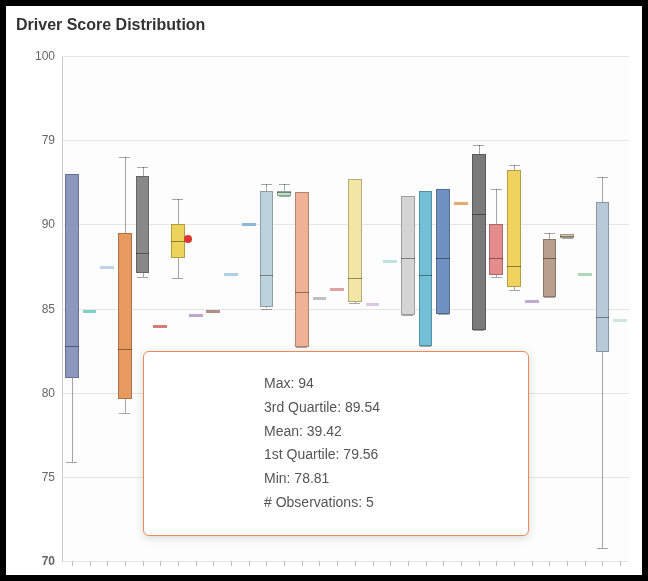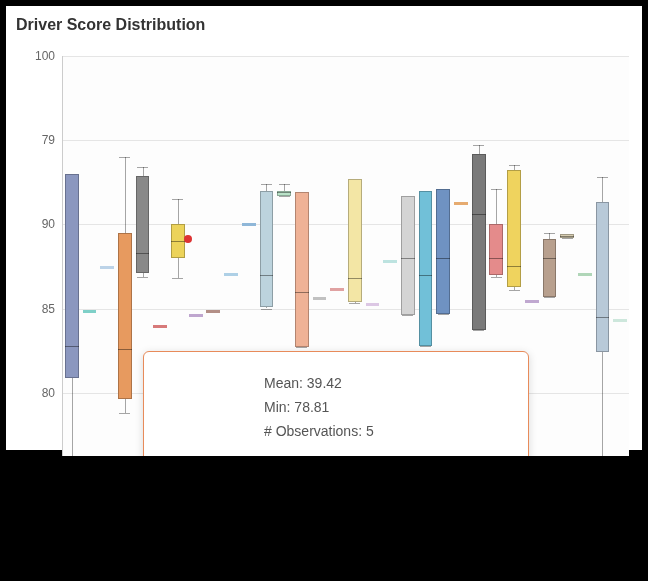--- a/index.html
+++ b/index.html
@@ -3,7 +3,7 @@
 <meta charset="utf-8">
 <style>
   html,body{margin:0;padding:0;background:#000;font-family:Arial,Helvetica,sans-serif}
-  .frame{position:relative;width:648px;height:456px;background:#000}
+  .frame{position:relative;width:648px;height:581px;background:#000}
   .panel{position:absolute;left:6px;top:6px;right:6px;bottom:6px;background:#fff}
   .title{position:absolute;left:10px;top:10px;font-size:16px;font-weight:700;color:#333}
   .plot{position:absolute;left:56px;top:50px;right:14px;bottom:14px;background:#fdfdfd;border-left:1px solid #ccc;border-bottom:1px solid #ccc}

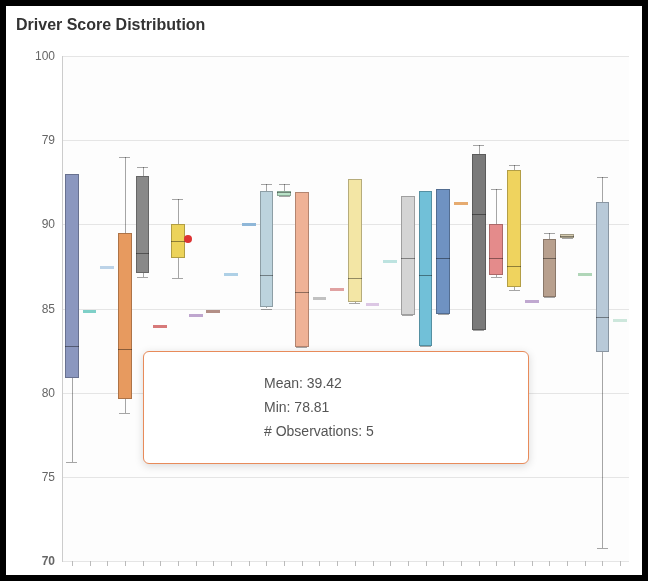--- a/index.html
+++ b/index.html
@@ -189,6 +189,7 @@
         <div class="tick" style="left: 557.156px;"></div>
         <div class="med" style="left: 550.258px; width: 13.7963px; top: 262.6px; border-color: rgb(205, 231, 220); border-top-width: 3px;"></div>
         <div class="tooltip" style="left: 80px; top: 295px; width: 240px;">
+          <div><span>Max</span><span>: 94</span></div>
           <div><span>Mean</span><span>: 39.42</span></div>
           <div><span>Min</span><span>: 78.81</span></div>
           <div><span># Observations</span><span>: 5</span></div>

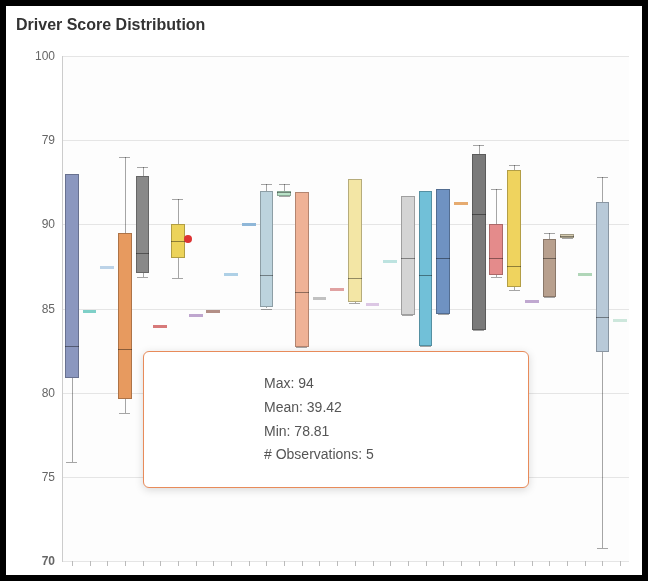--- a/index.html
+++ b/index.html
@@ -190,6 +190,7 @@
         <div class="med" style="left: 550.258px; width: 13.7963px; top: 262.6px; border-color: rgb(205, 231, 220); border-top-width: 3px;"></div>
         <div class="tooltip" style="left: 80px; top: 295px; width: 240px;">
           <div><span>Max</span><span>: 94</span></div>
+          <div><span>3rd Quartile</span><span>: 89.54</span></div>
           <div><span>Mean</span><span>: 39.42</span></div>
           <div><span>Min</span><span>: 78.81</span></div>
           <div><span># Observations</span><span>: 5</span></div>

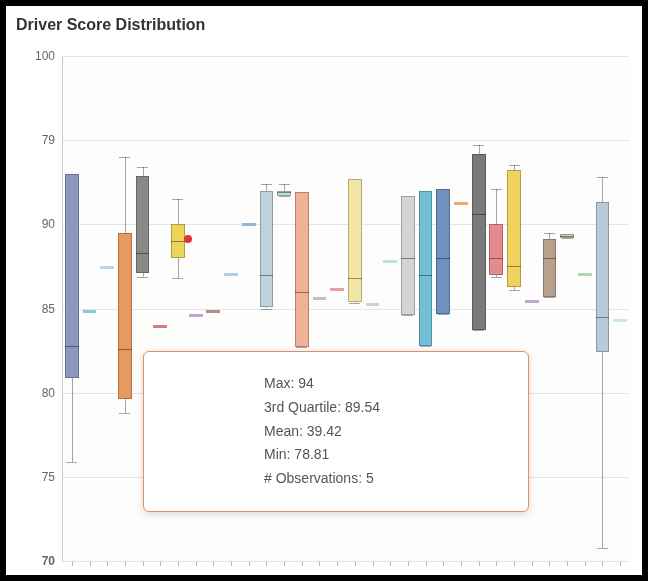--- a/index.html
+++ b/index.html
@@ -192,6 +192,7 @@
           <div><span>Max</span><span>: 94</span></div>
           <div><span>3rd Quartile</span><span>: 89.54</span></div>
           <div><span>Mean</span><span>: 39.42</span></div>
+          <div><span>1st Quartile</span><span>: 79.56</span></div>
           <div><span>Min</span><span>: 78.81</span></div>
           <div><span># Observations</span><span>: 5</span></div>
         </div>

